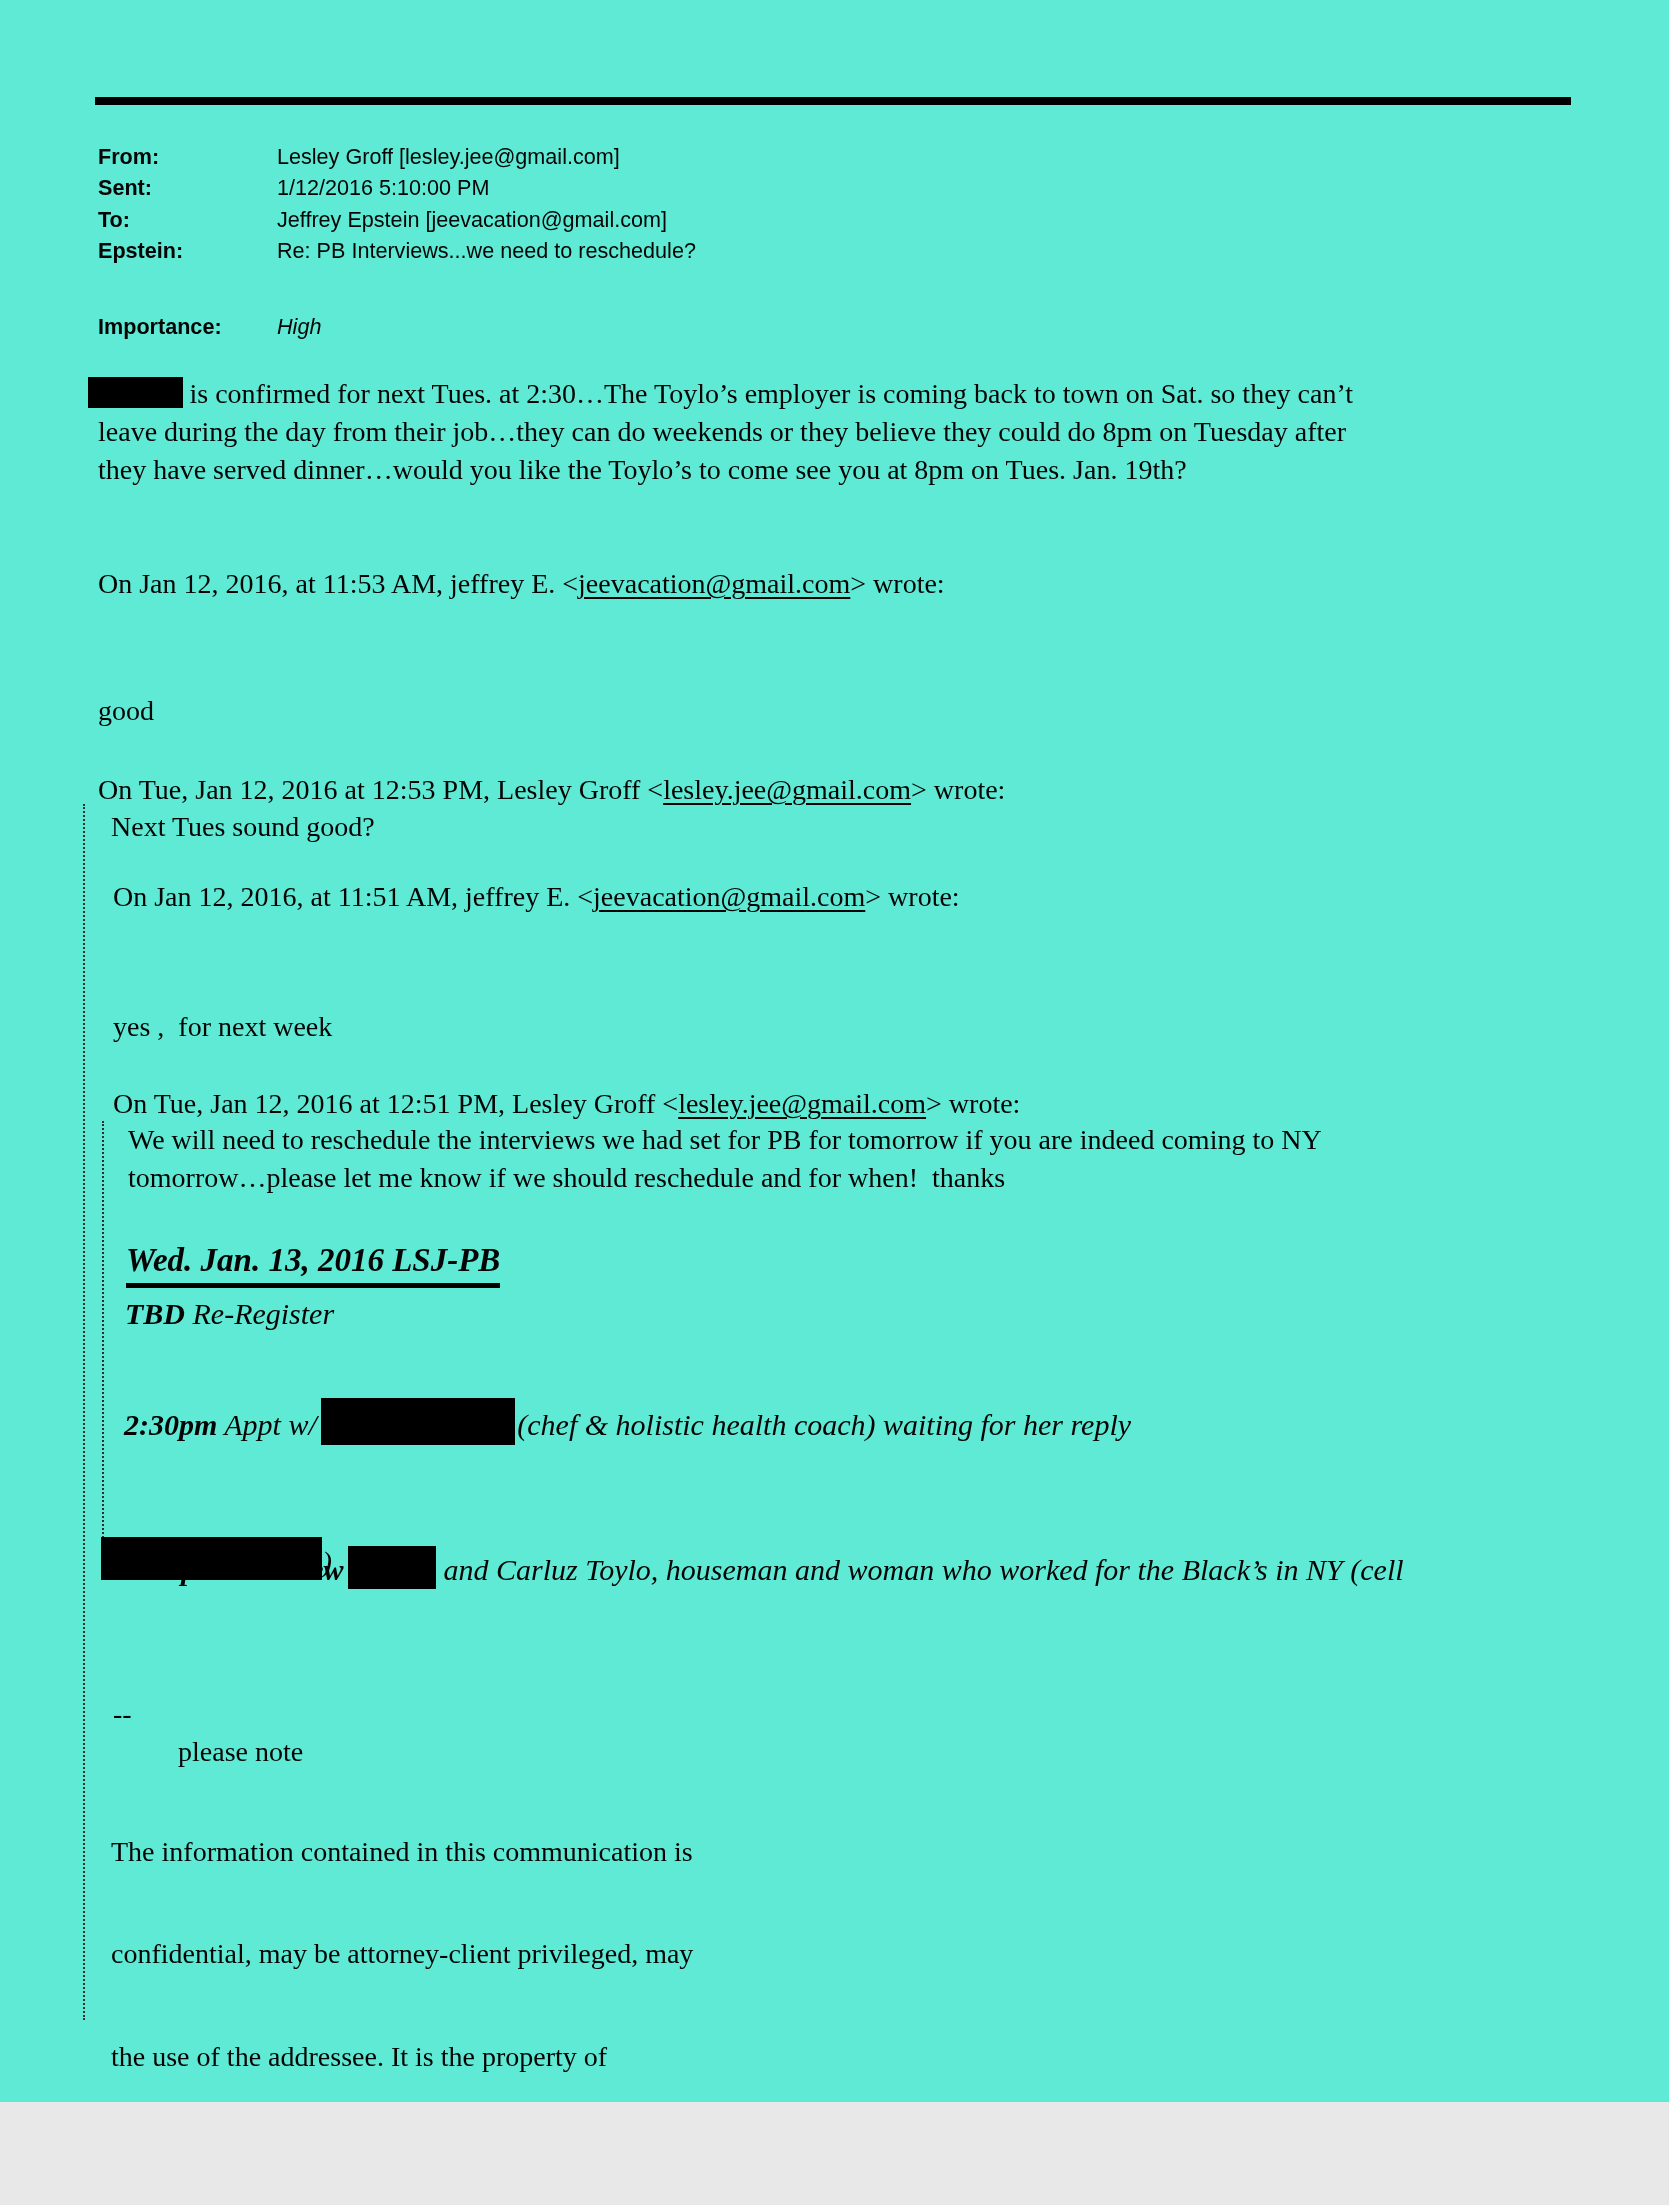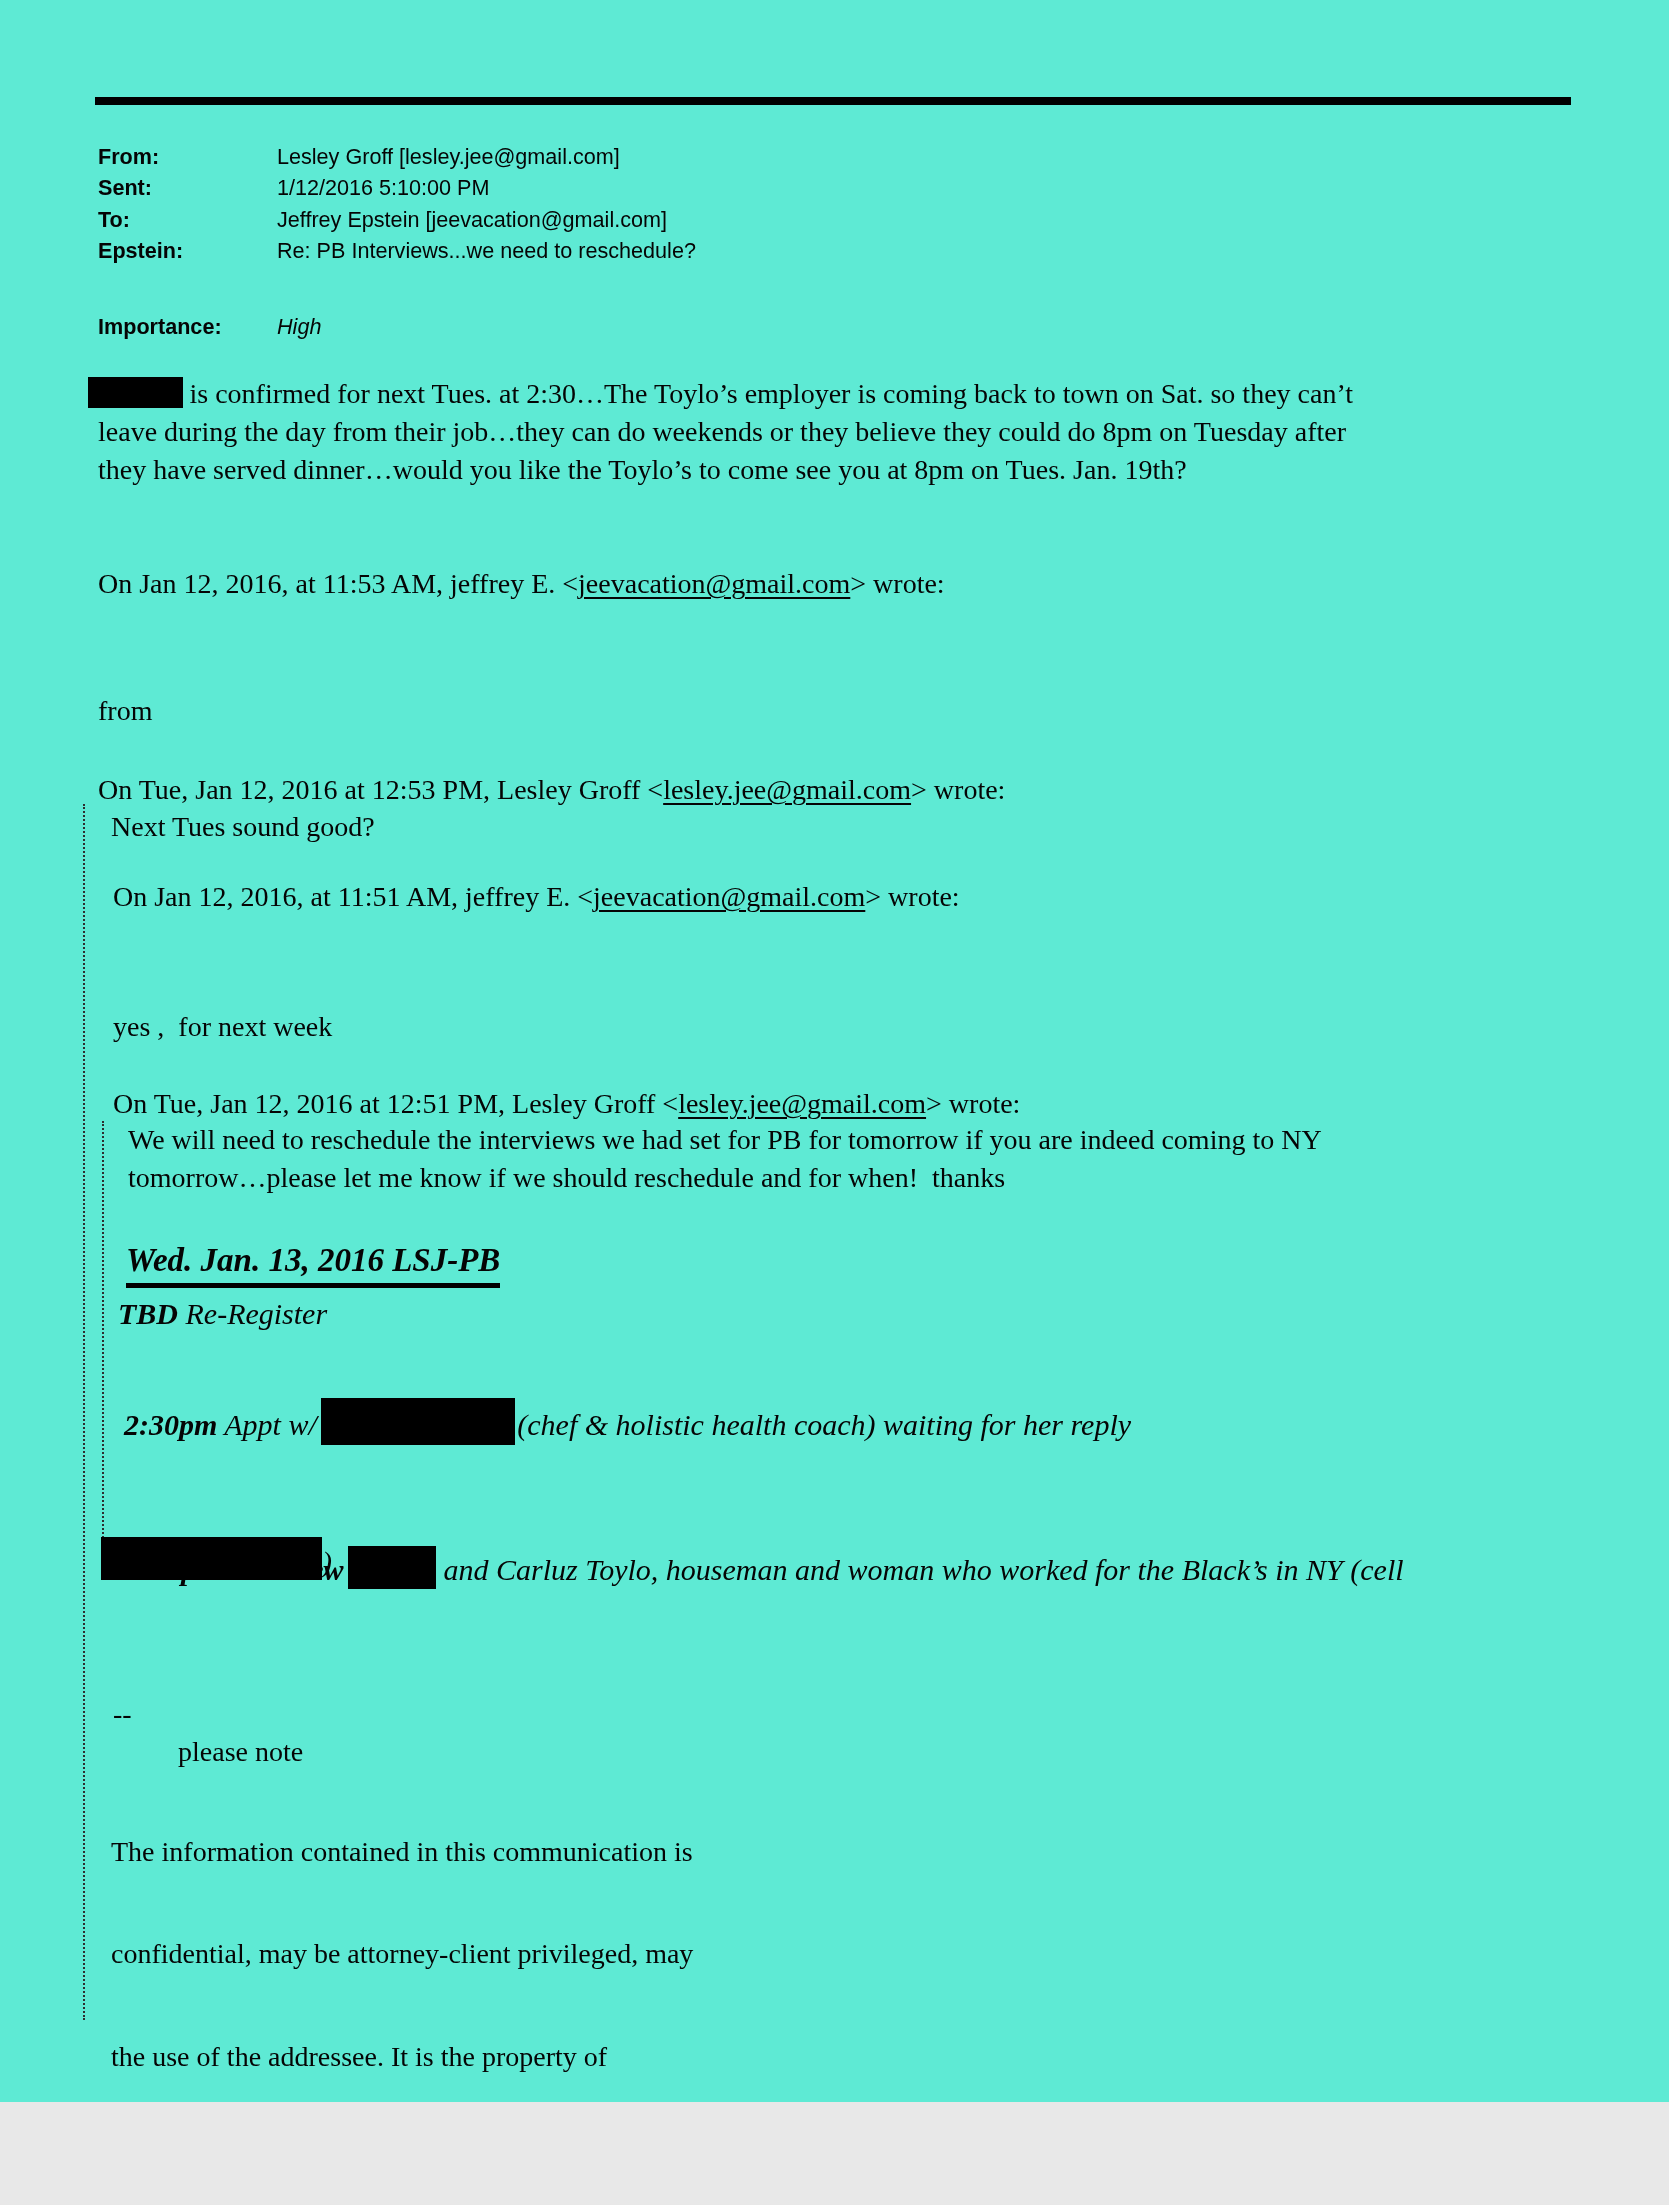--- a/index.html
+++ b/index.html
@@ -86,7 +86,7 @@
 
   <div class="t serif" style="left:98px; top:567px;"><span>On Jan 12, 2016, at 11:53 AM, jeffrey E. &lt;</span><span class="email">jeevacation@gmail.com</span><span>&gt; wrote:</span></div>
 
-  <div class="t serif" style="left:98px; top:694px;">from</div>
+  <div class="t serif" style="left:98px; top:694px;">good</div>
 
   <div class="t serif" style="left:98px; top:773px;"><span>On Tue, Jan 12, 2016 at 12:53 PM, Lesley Groff &lt;</span><span class="email">lesley.jee@gmail.com</span><span>&gt; wrote:</span></div>
 

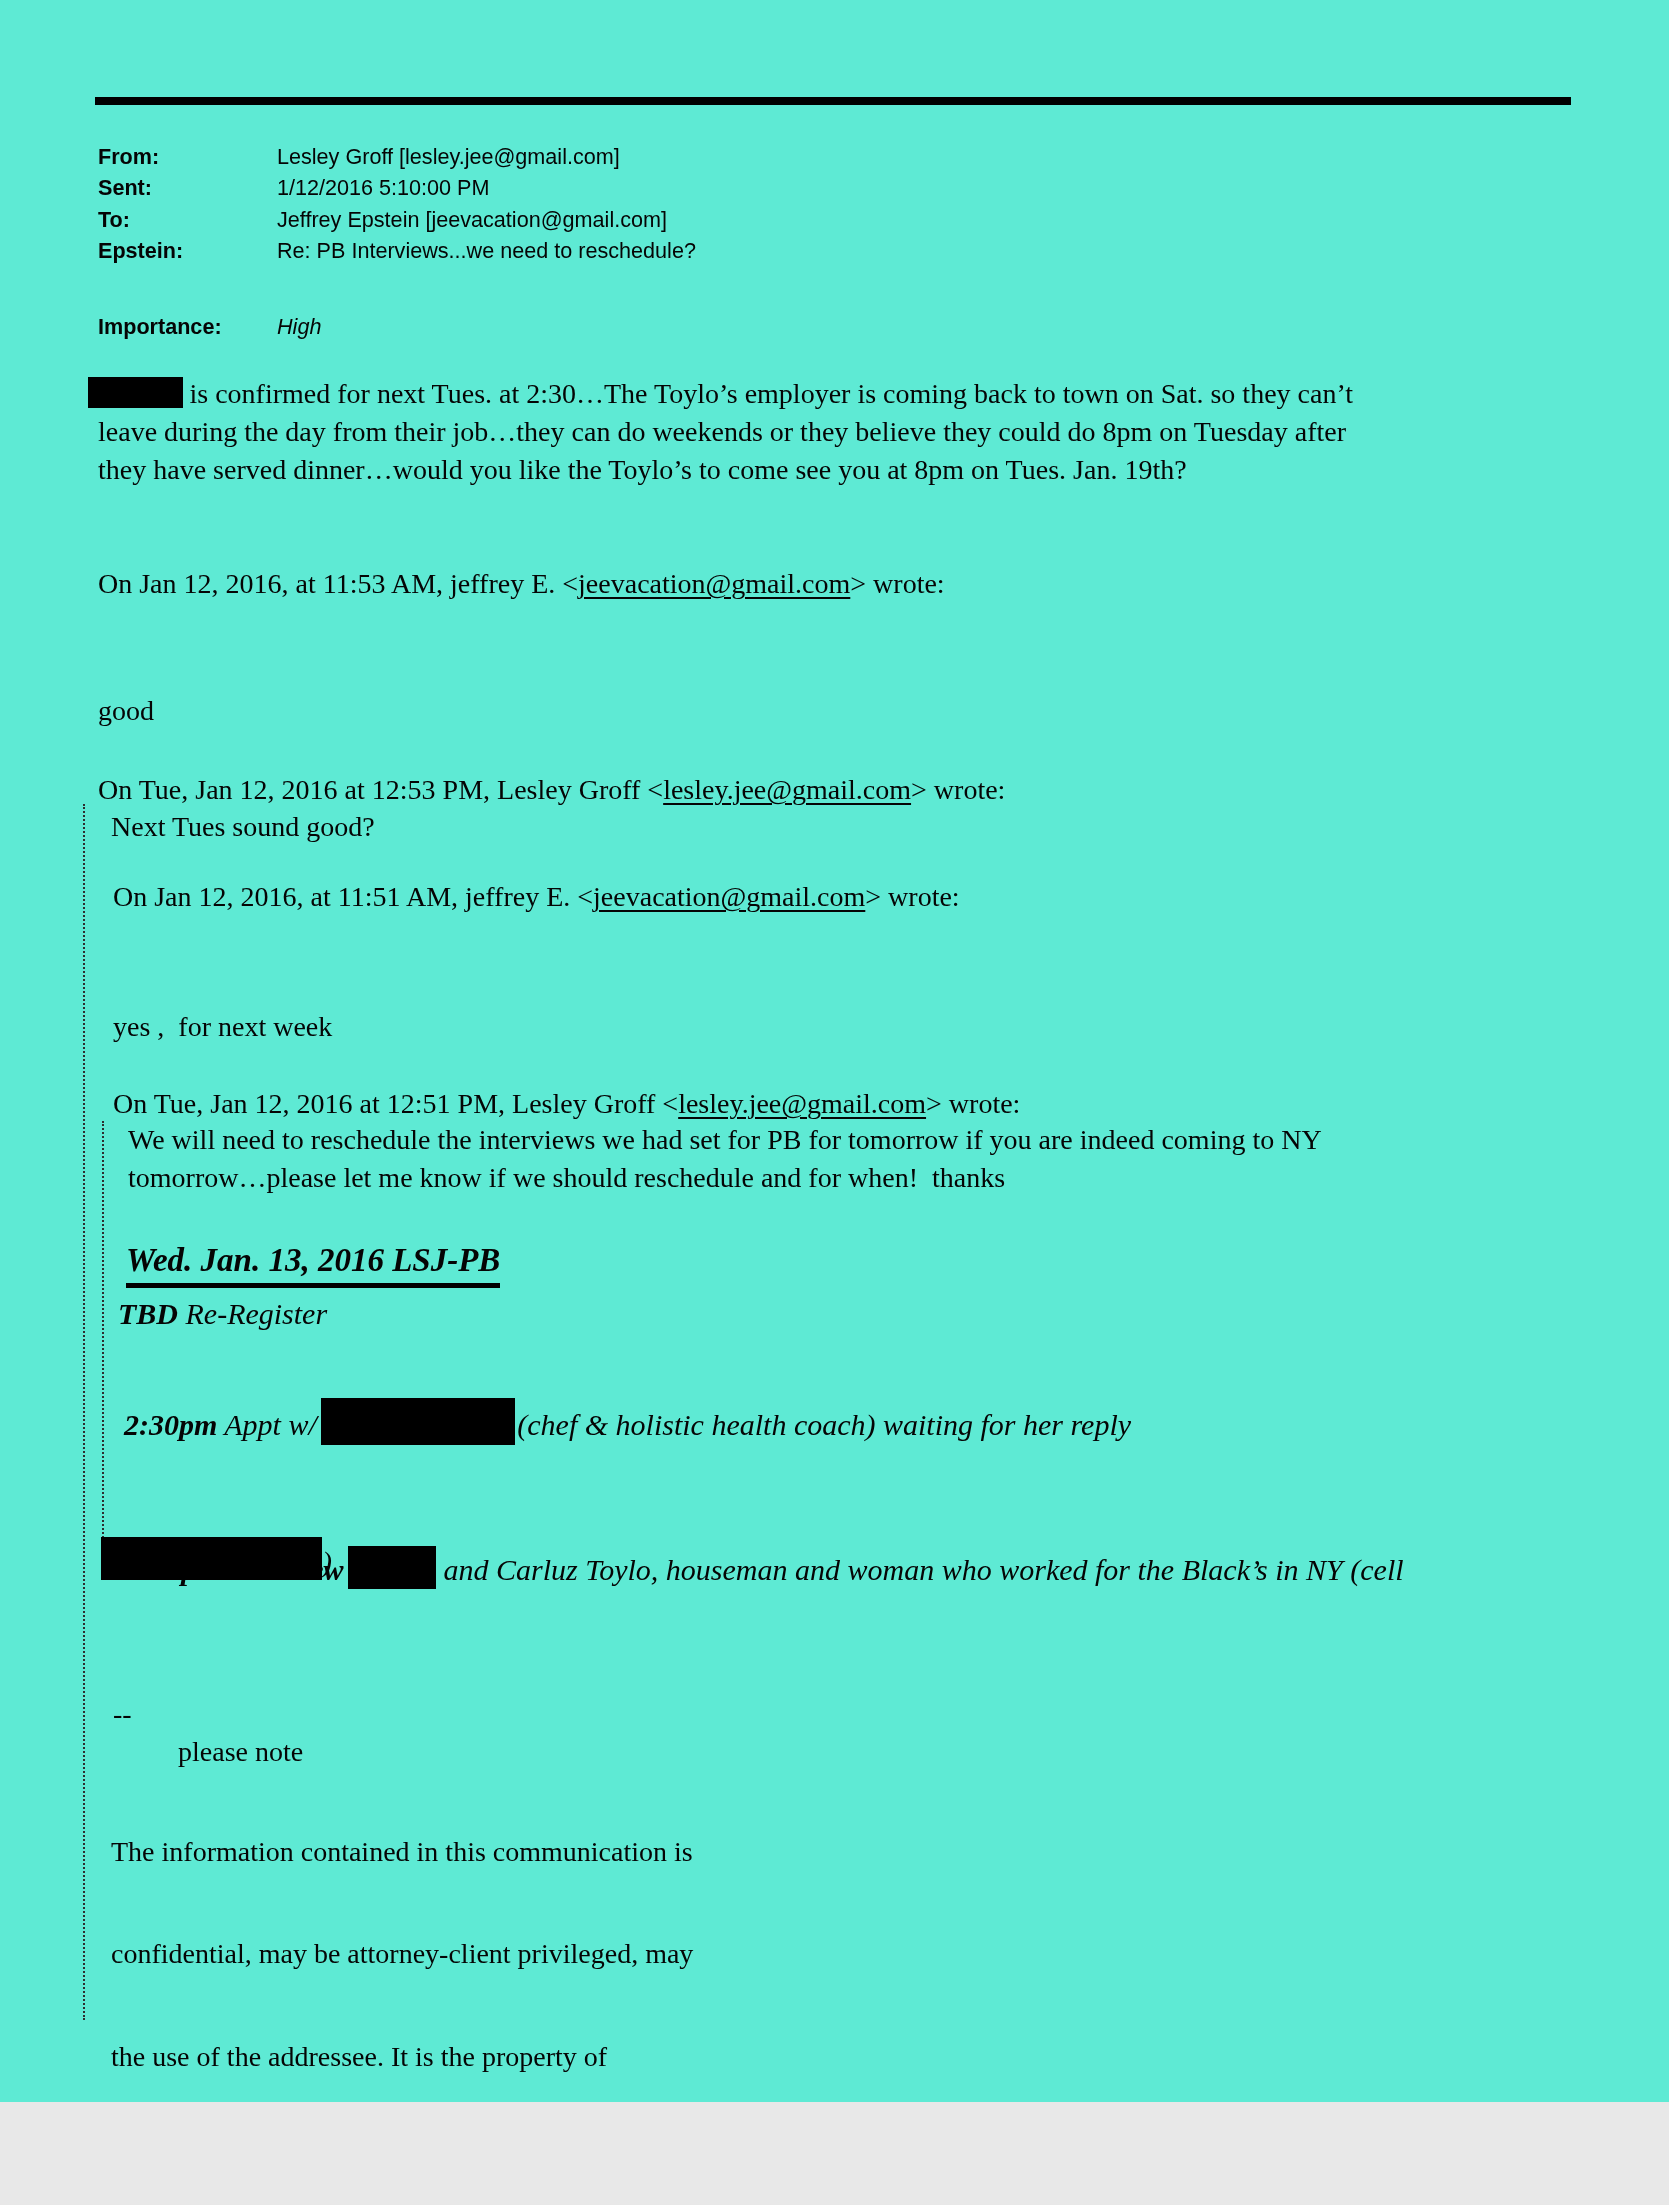--- a/index.html
+++ b/index.html
@@ -106,7 +106,7 @@
   <div>
     <div class="t" style="left:126px; top:1241px;"><span class="sched-head">Wed. Jan. 13, 2016 LSJ-PB</span></div>
 
-    <div class="t sched" style="left:118px; top:1296px;"><span class="b">TBD</span><span> Re-Register</span></div>
+    <div class="t sched" style="left:125px; top:1296px;"><span class="b">TBD</span><span> Re-Register</span></div>
 
     <div class="t sched" style="left:124px; top:1398px;"><span class="b">2:30pm</span><span> Appt w/</span><span class="redact inline" style="width:194px; height:47px; vertical-align:-10.5px; margin-left:3.9px; margin-right:2.6px;"></span><span>(chef &amp; holistic health coach) waiting for her reply</span></div>
 

